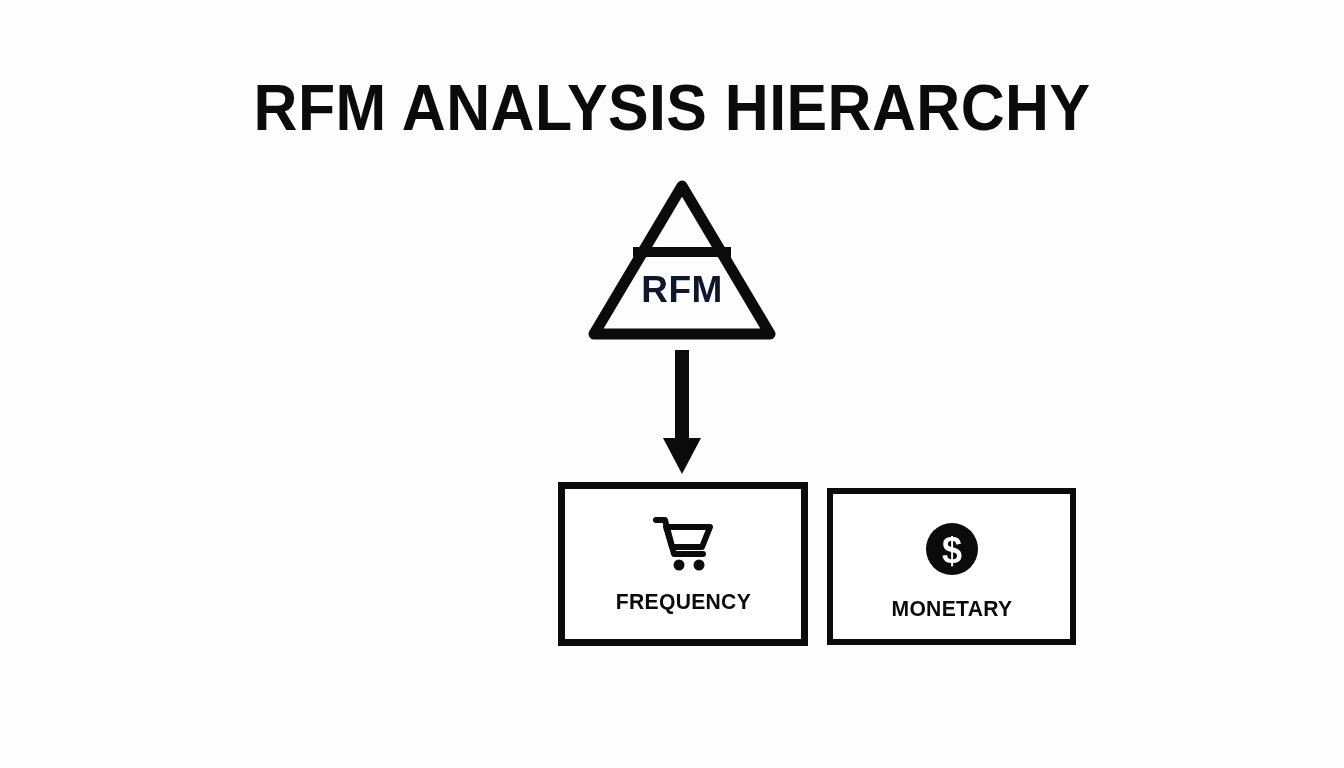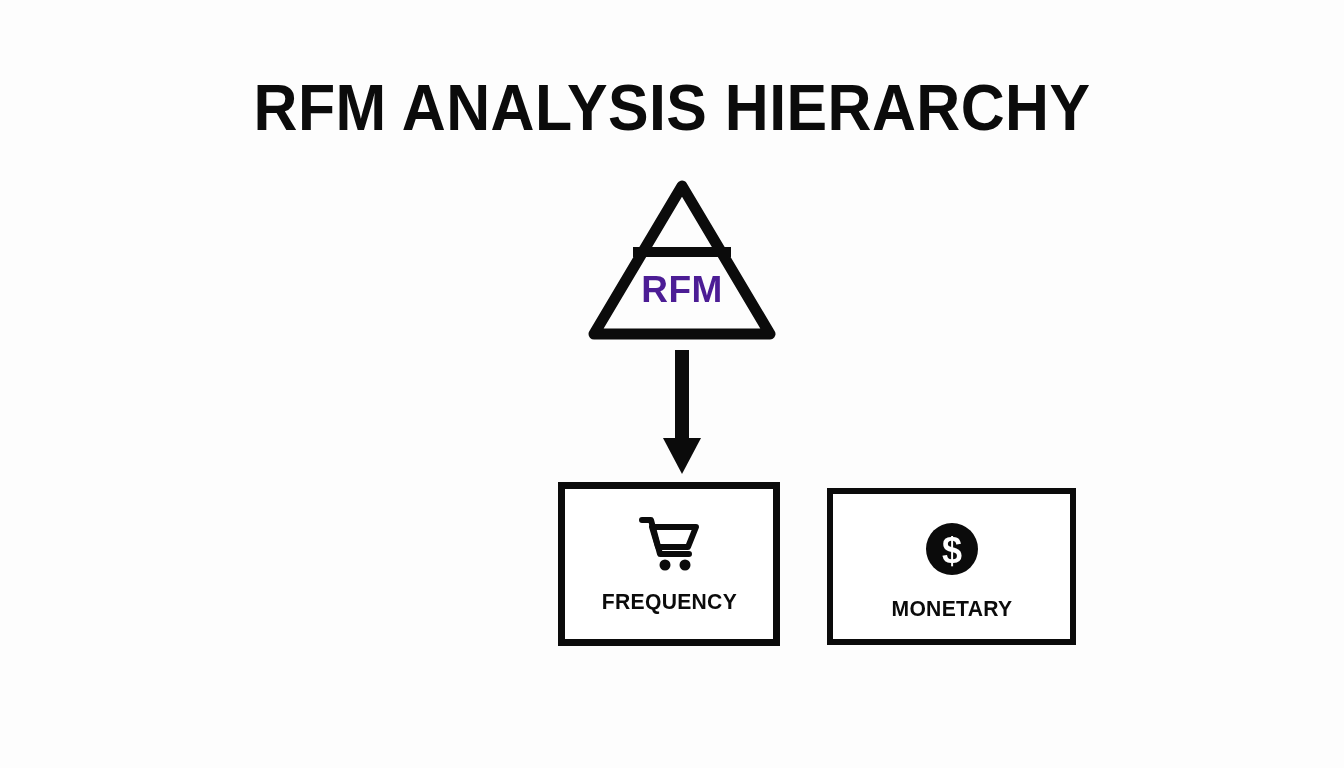--- a/index.html
+++ b/index.html
@@ -59,7 +59,7 @@
     font-weight: bold;
     font-size: 37px;
     line-height: 40px;
-    color: #4c1d95;
+    color: #0f172a;
     letter-spacing: 0.5px;
   }
 

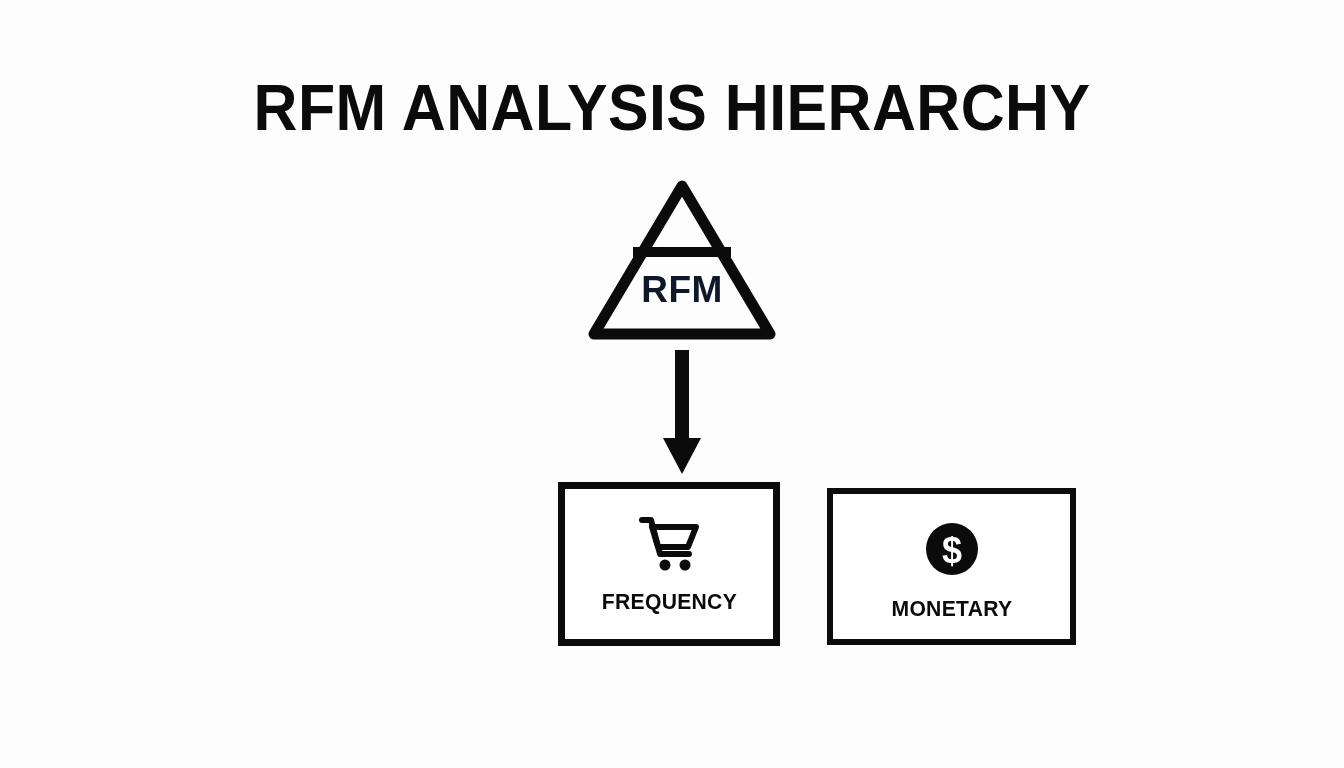--- a/index.html
+++ b/index.html
@@ -91,7 +91,7 @@
   .box-frequency {
     left: 558px;
     top: 482px;
-    width: 222px;
+    width: 250px;
     height: 164px;
     border-width: 7px;
   }

